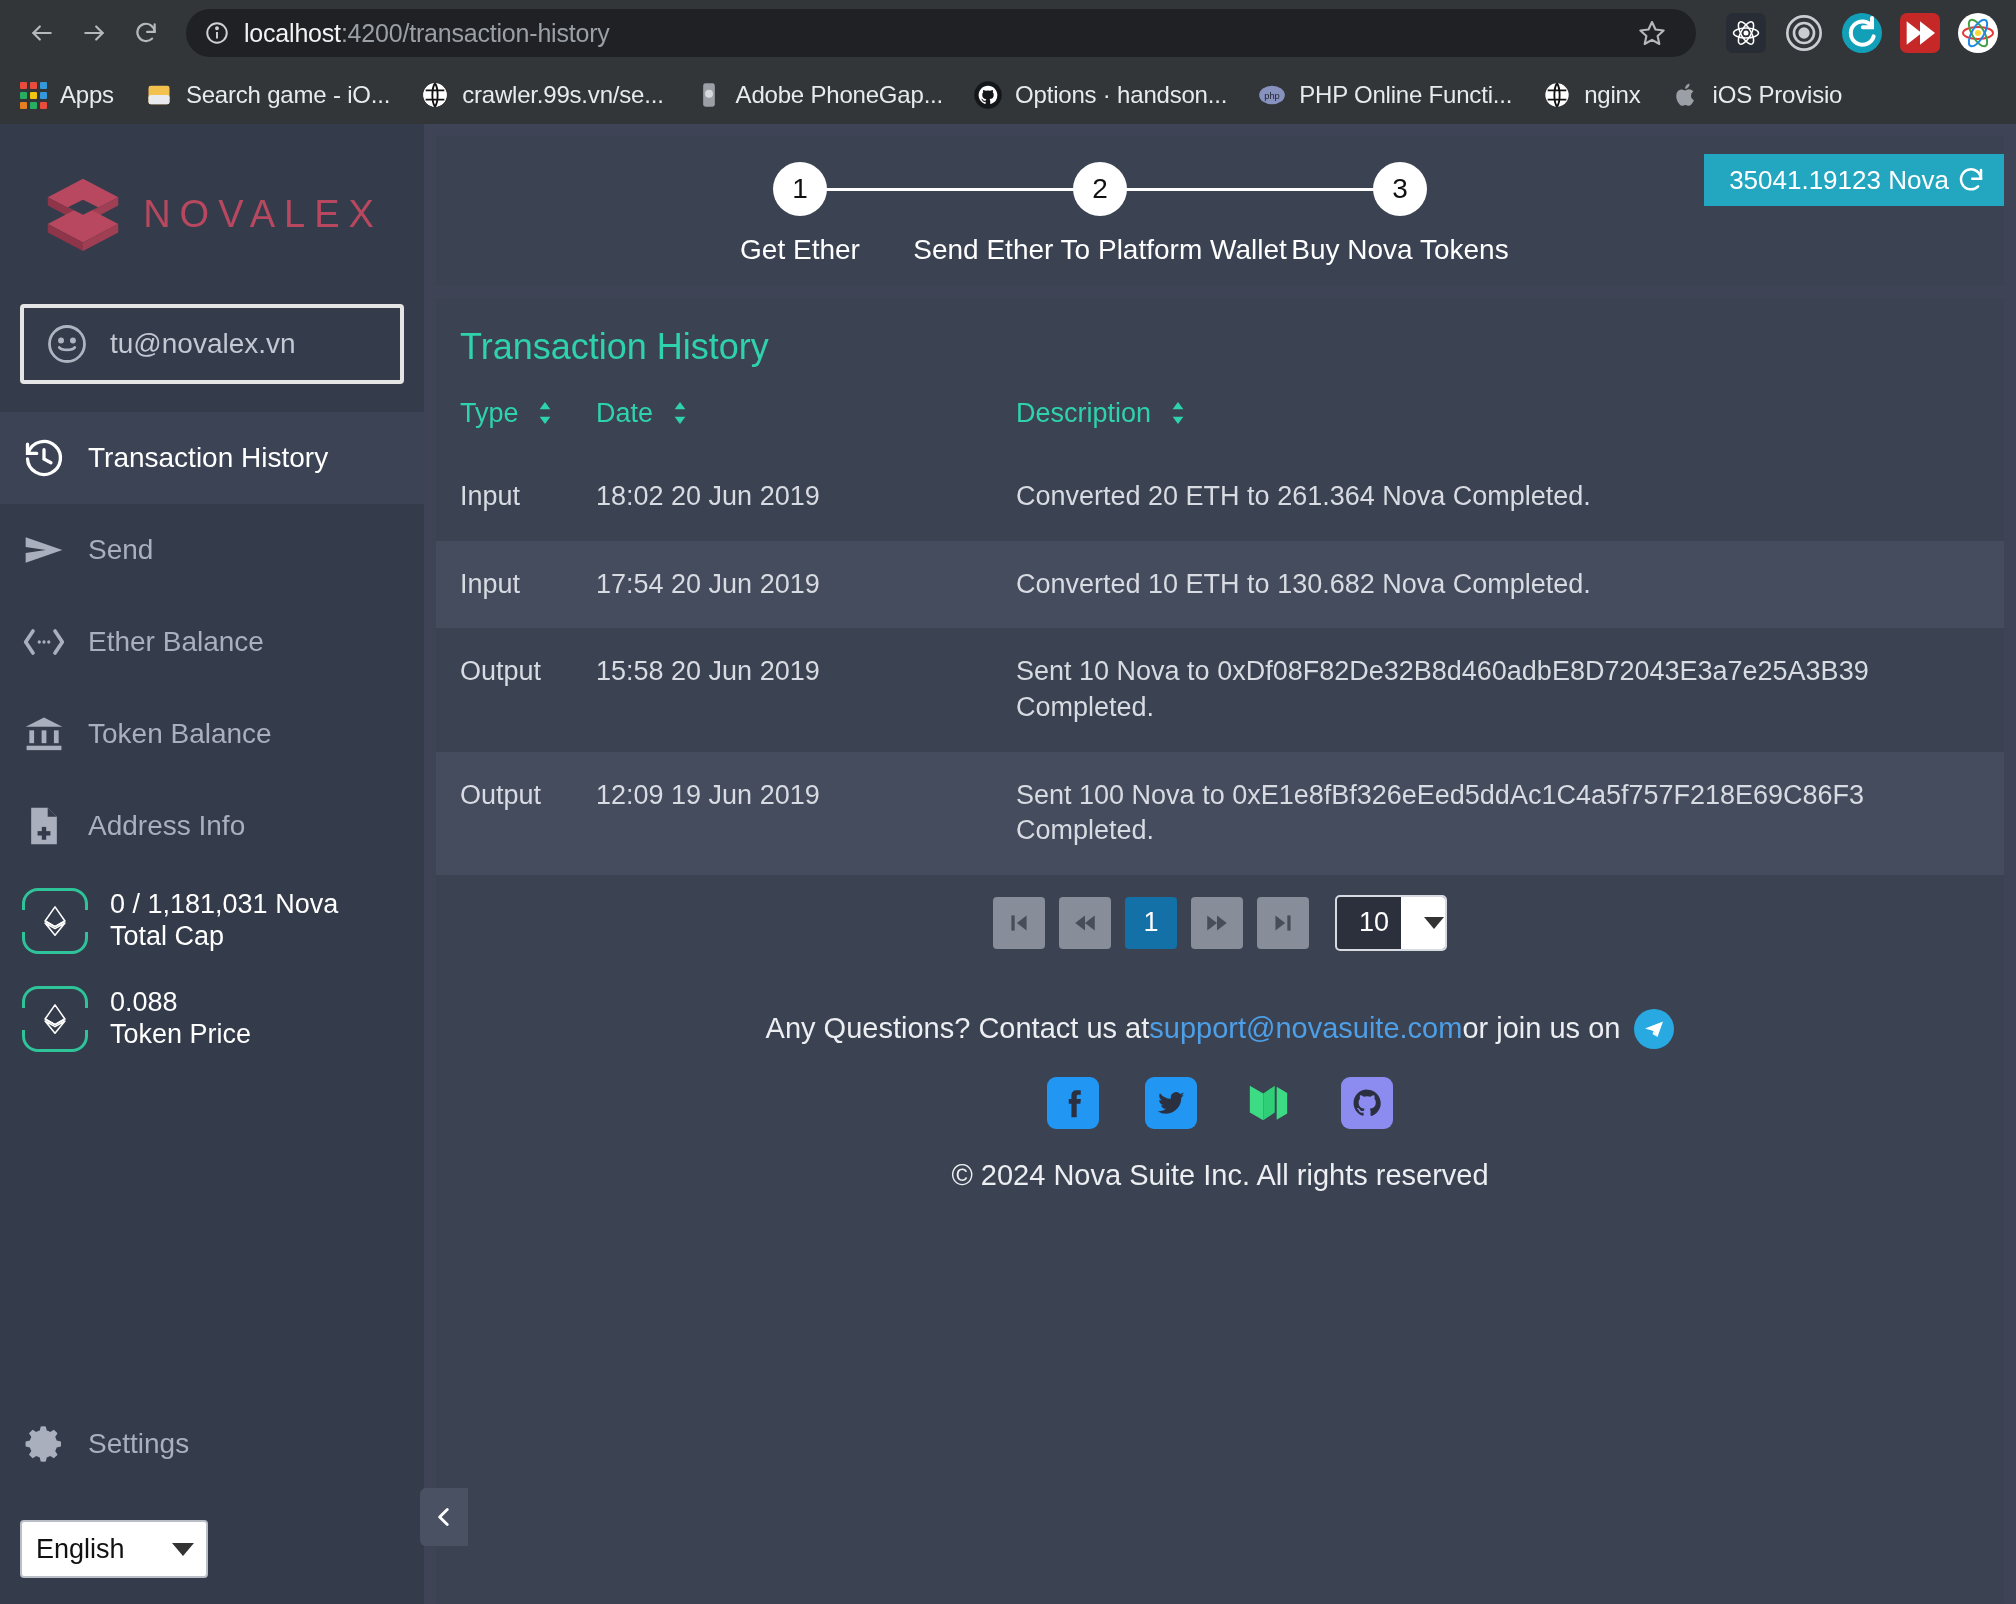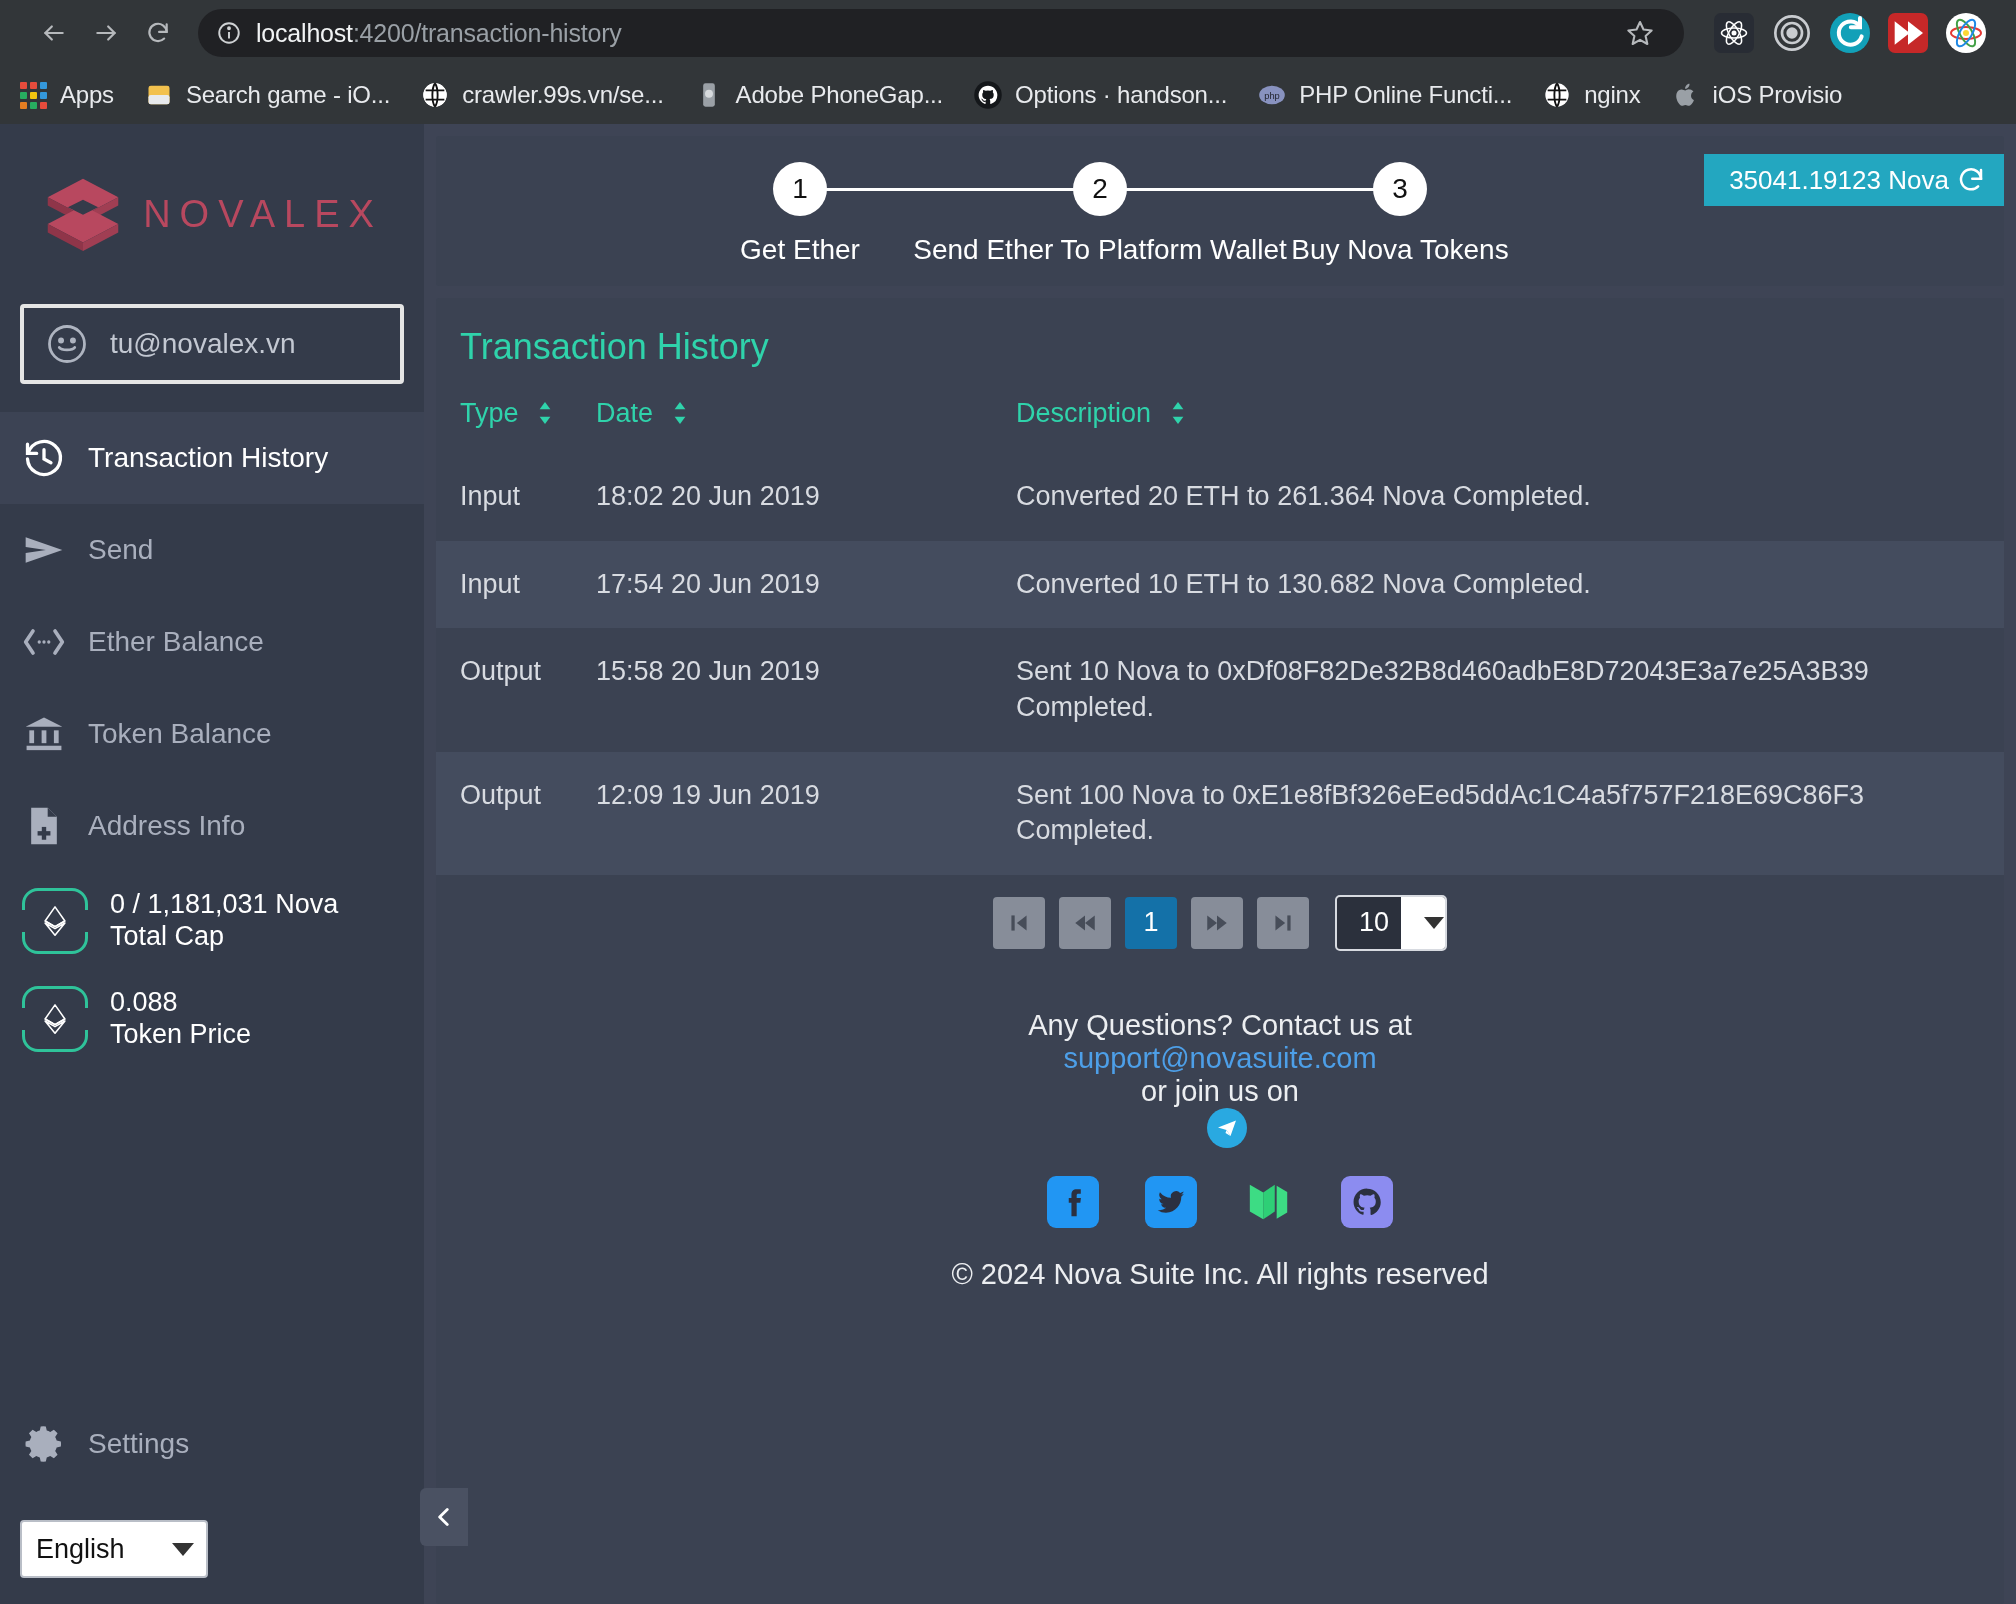--- a/index.html
+++ b/index.html
@@ -14,7 +14,7 @@
   .browser-chrome { background: #323639; width: 2016px; }
   .toolbar {
     height: 66px; display: flex; align-items: center;
-    padding: 0 30px; gap: 4px;
+    padding: 0 18px; gap: 4px;
   }
   .nav-btn {
     width: 48px; height: 48px; display: flex; align-items: center; justify-content: center;

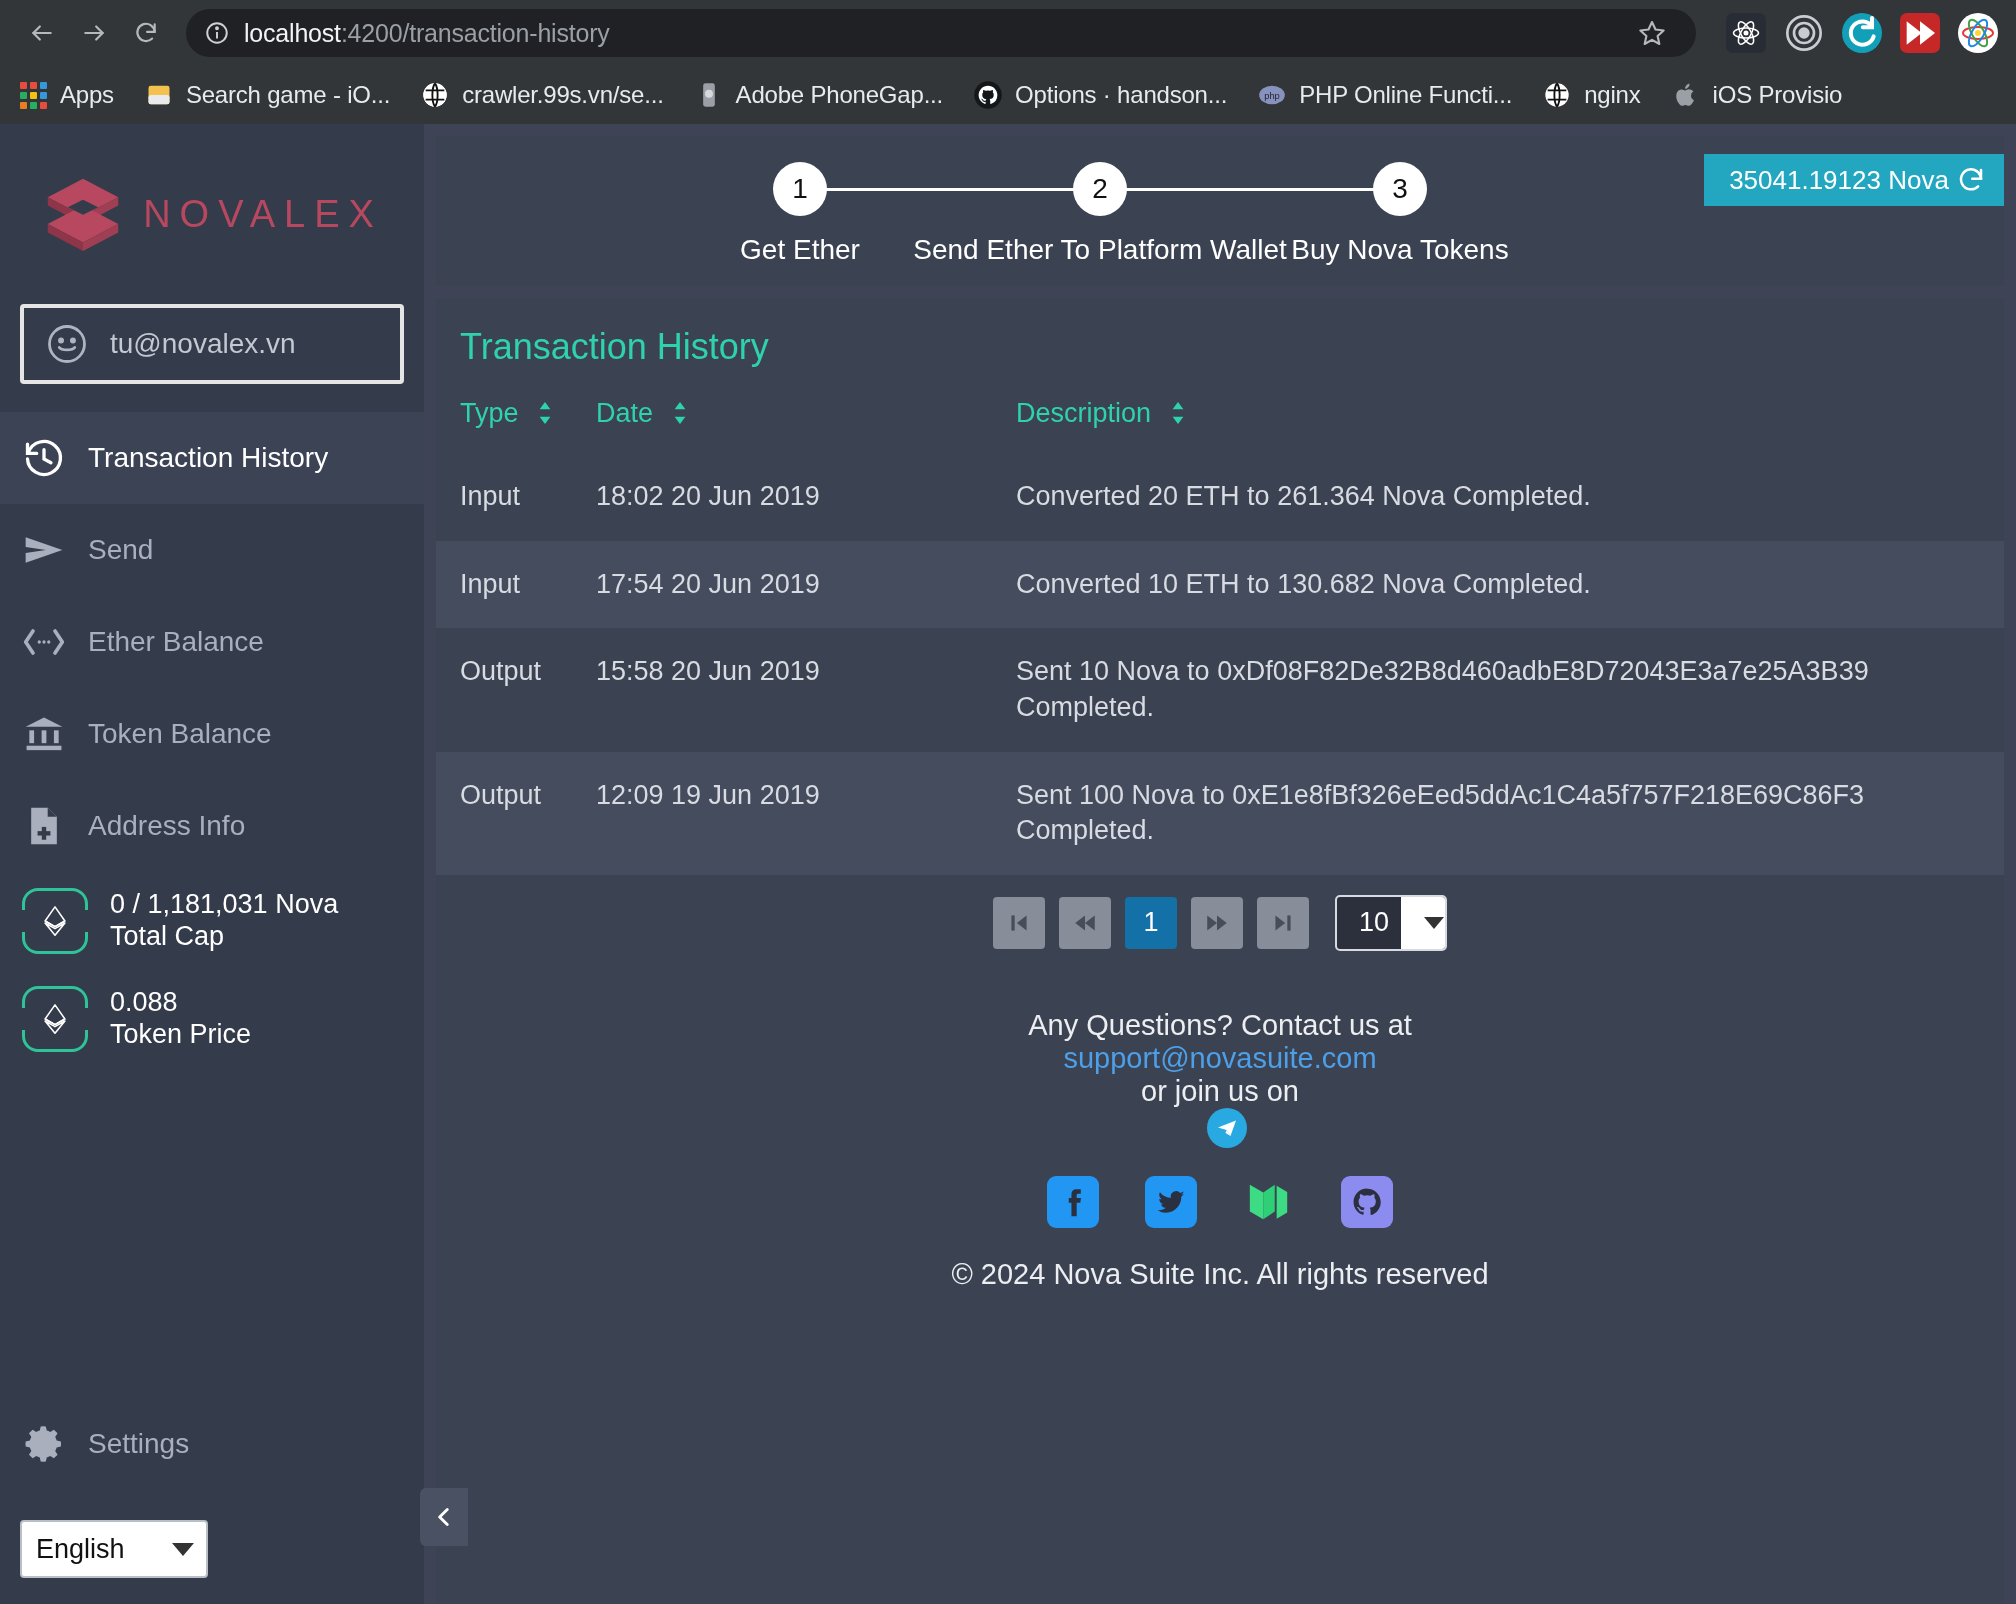--- a/index.html
+++ b/index.html
@@ -170,7 +170,7 @@
   .psel .sc i { width:0;height:0;border-left:10px solid transparent;border-right:10px solid transparent;border-top:12px solid #333; display:block;}
 
   .footer { text-align: center; padding: 36px 0 0; }
-  .footer .line1 { color: #eceef1; font-size: 29px; display:flex; align-items:center; justify-content:center; gap: 0; flex-wrap: wrap; flex-direction: column;}
+  .footer .line1 { color: #eceef1; font-size: 29px; display:flex; align-items:center; justify-content:center; gap: 0; flex-wrap: wrap;}
   .footer .line1 a { color: #4d9fe8; text-decoration: none; }
   .tg { width: 40px; height: 40px; border-radius:50%; background:#29a9e1; display:inline-flex; align-items:center; justify-content:center; margin-left: 14px; vertical-align:-8px;}
   .socials { display:flex; align-items:center; justify-content:center; gap: 46px; margin-top: 28px; }

